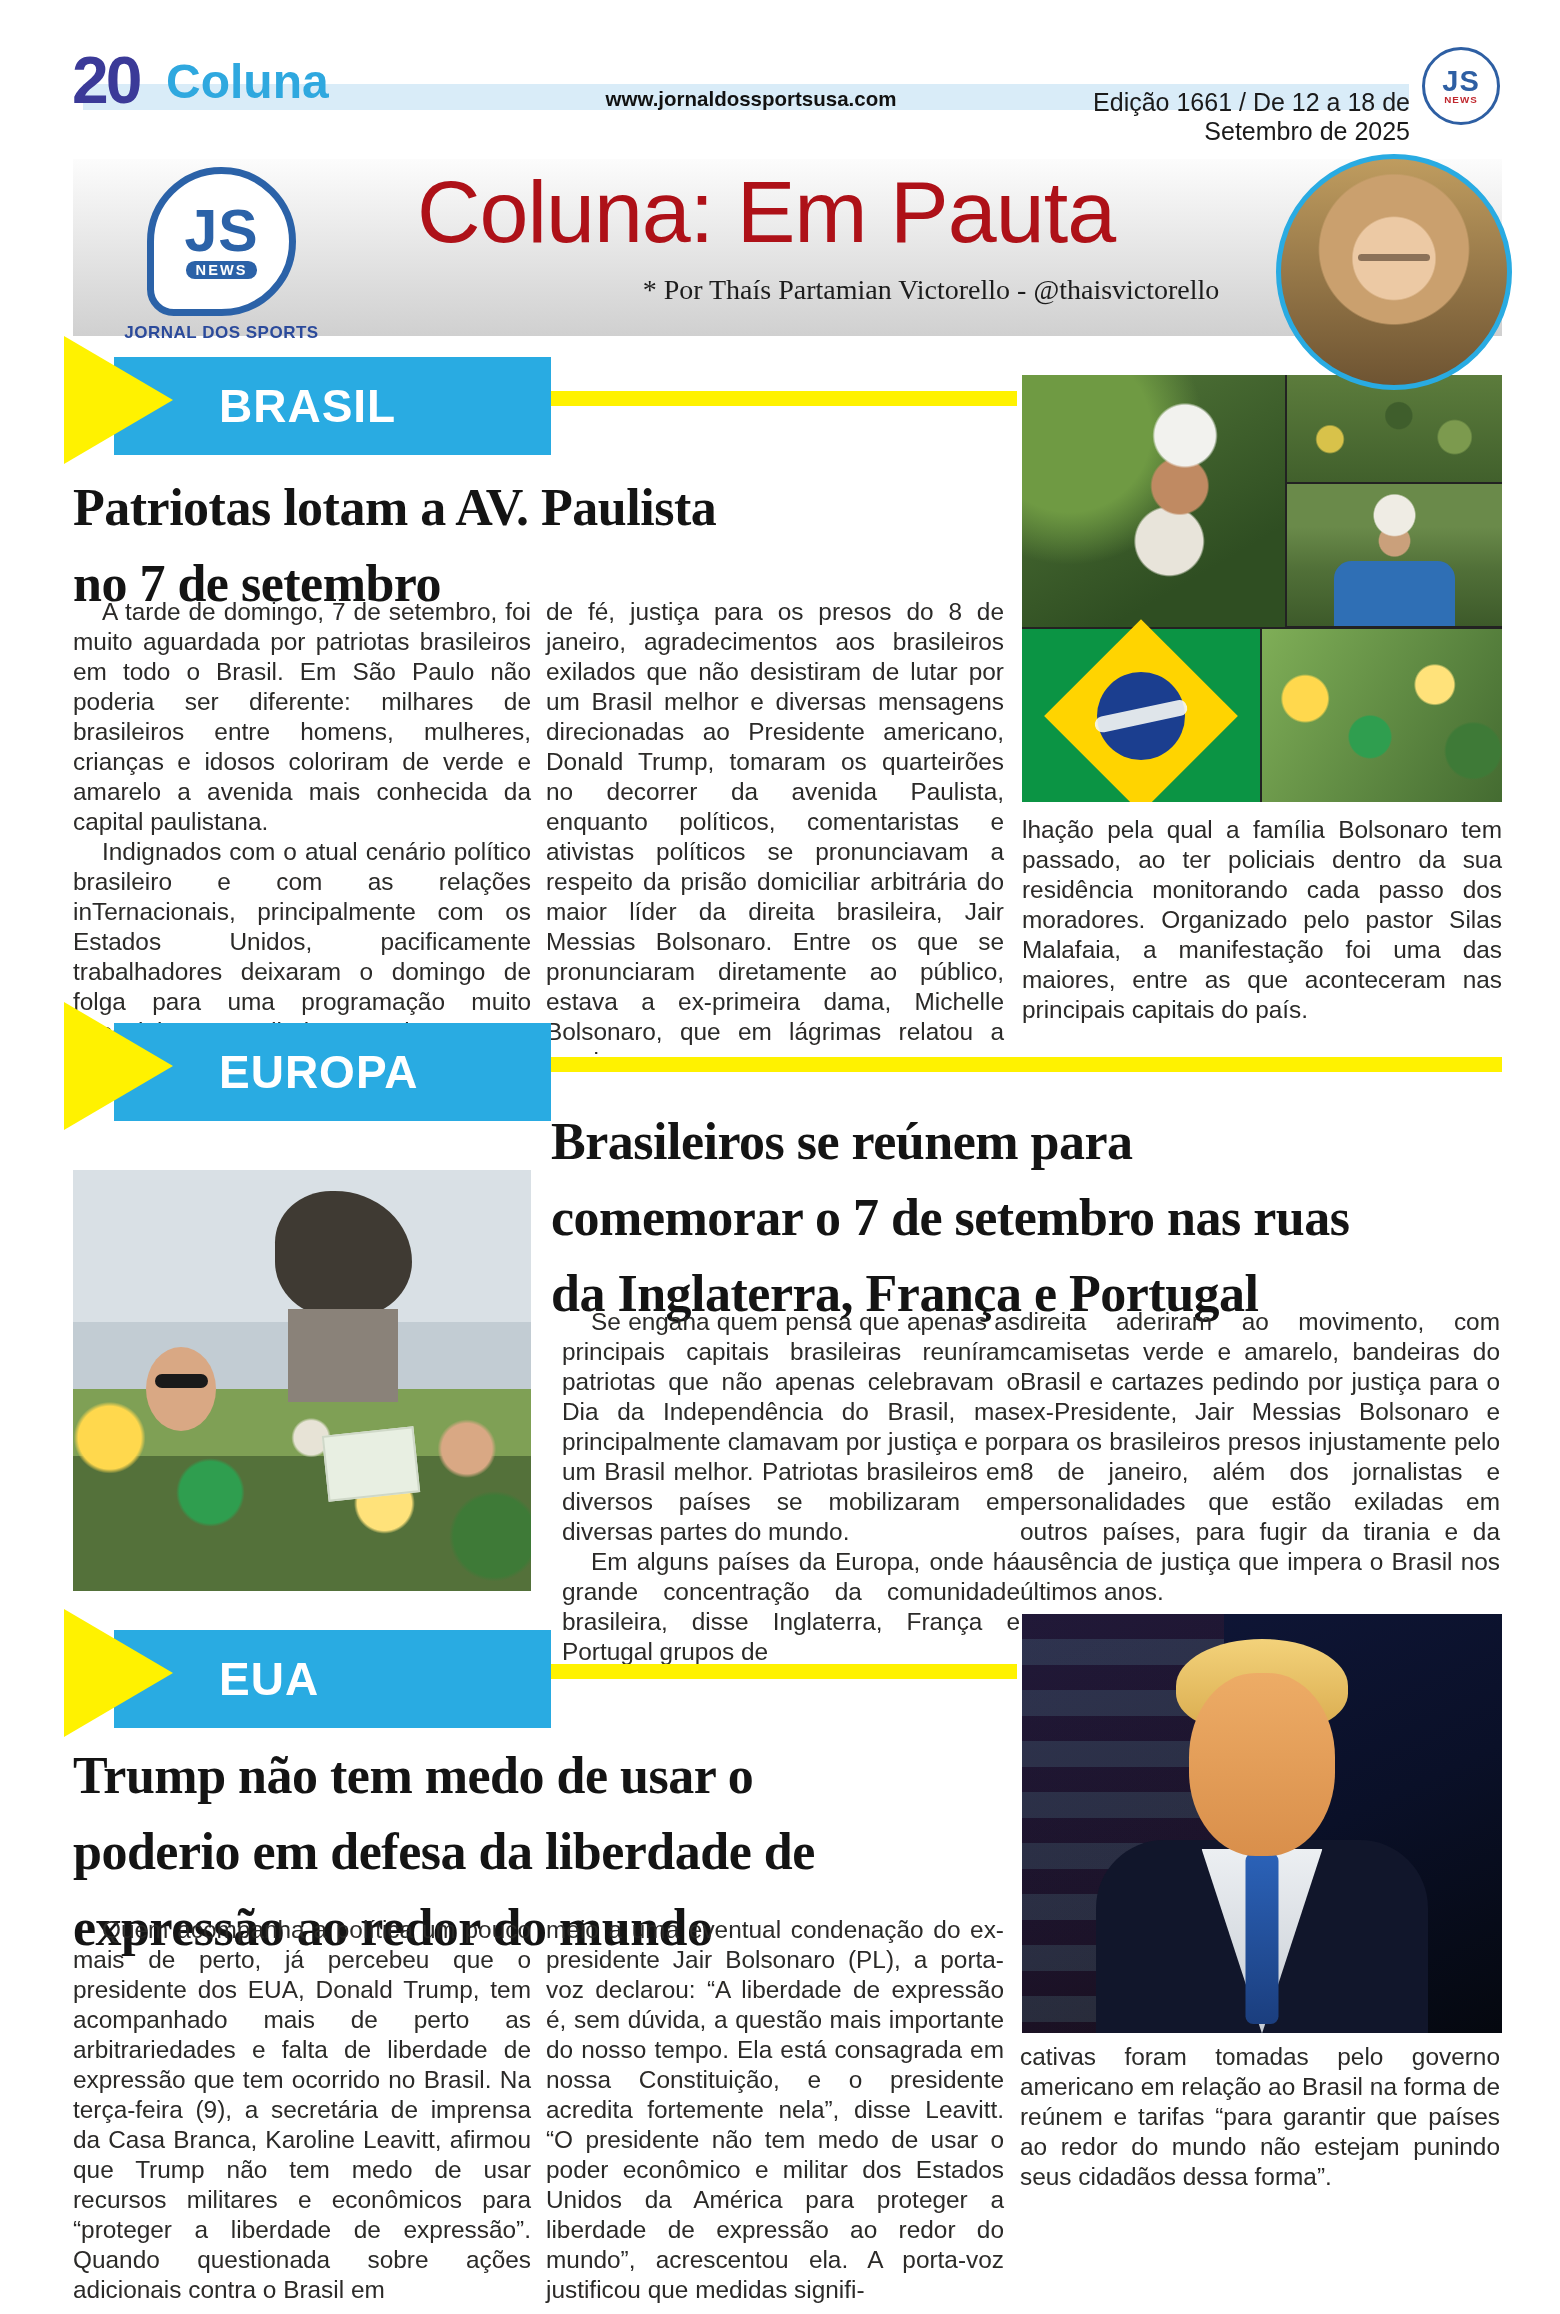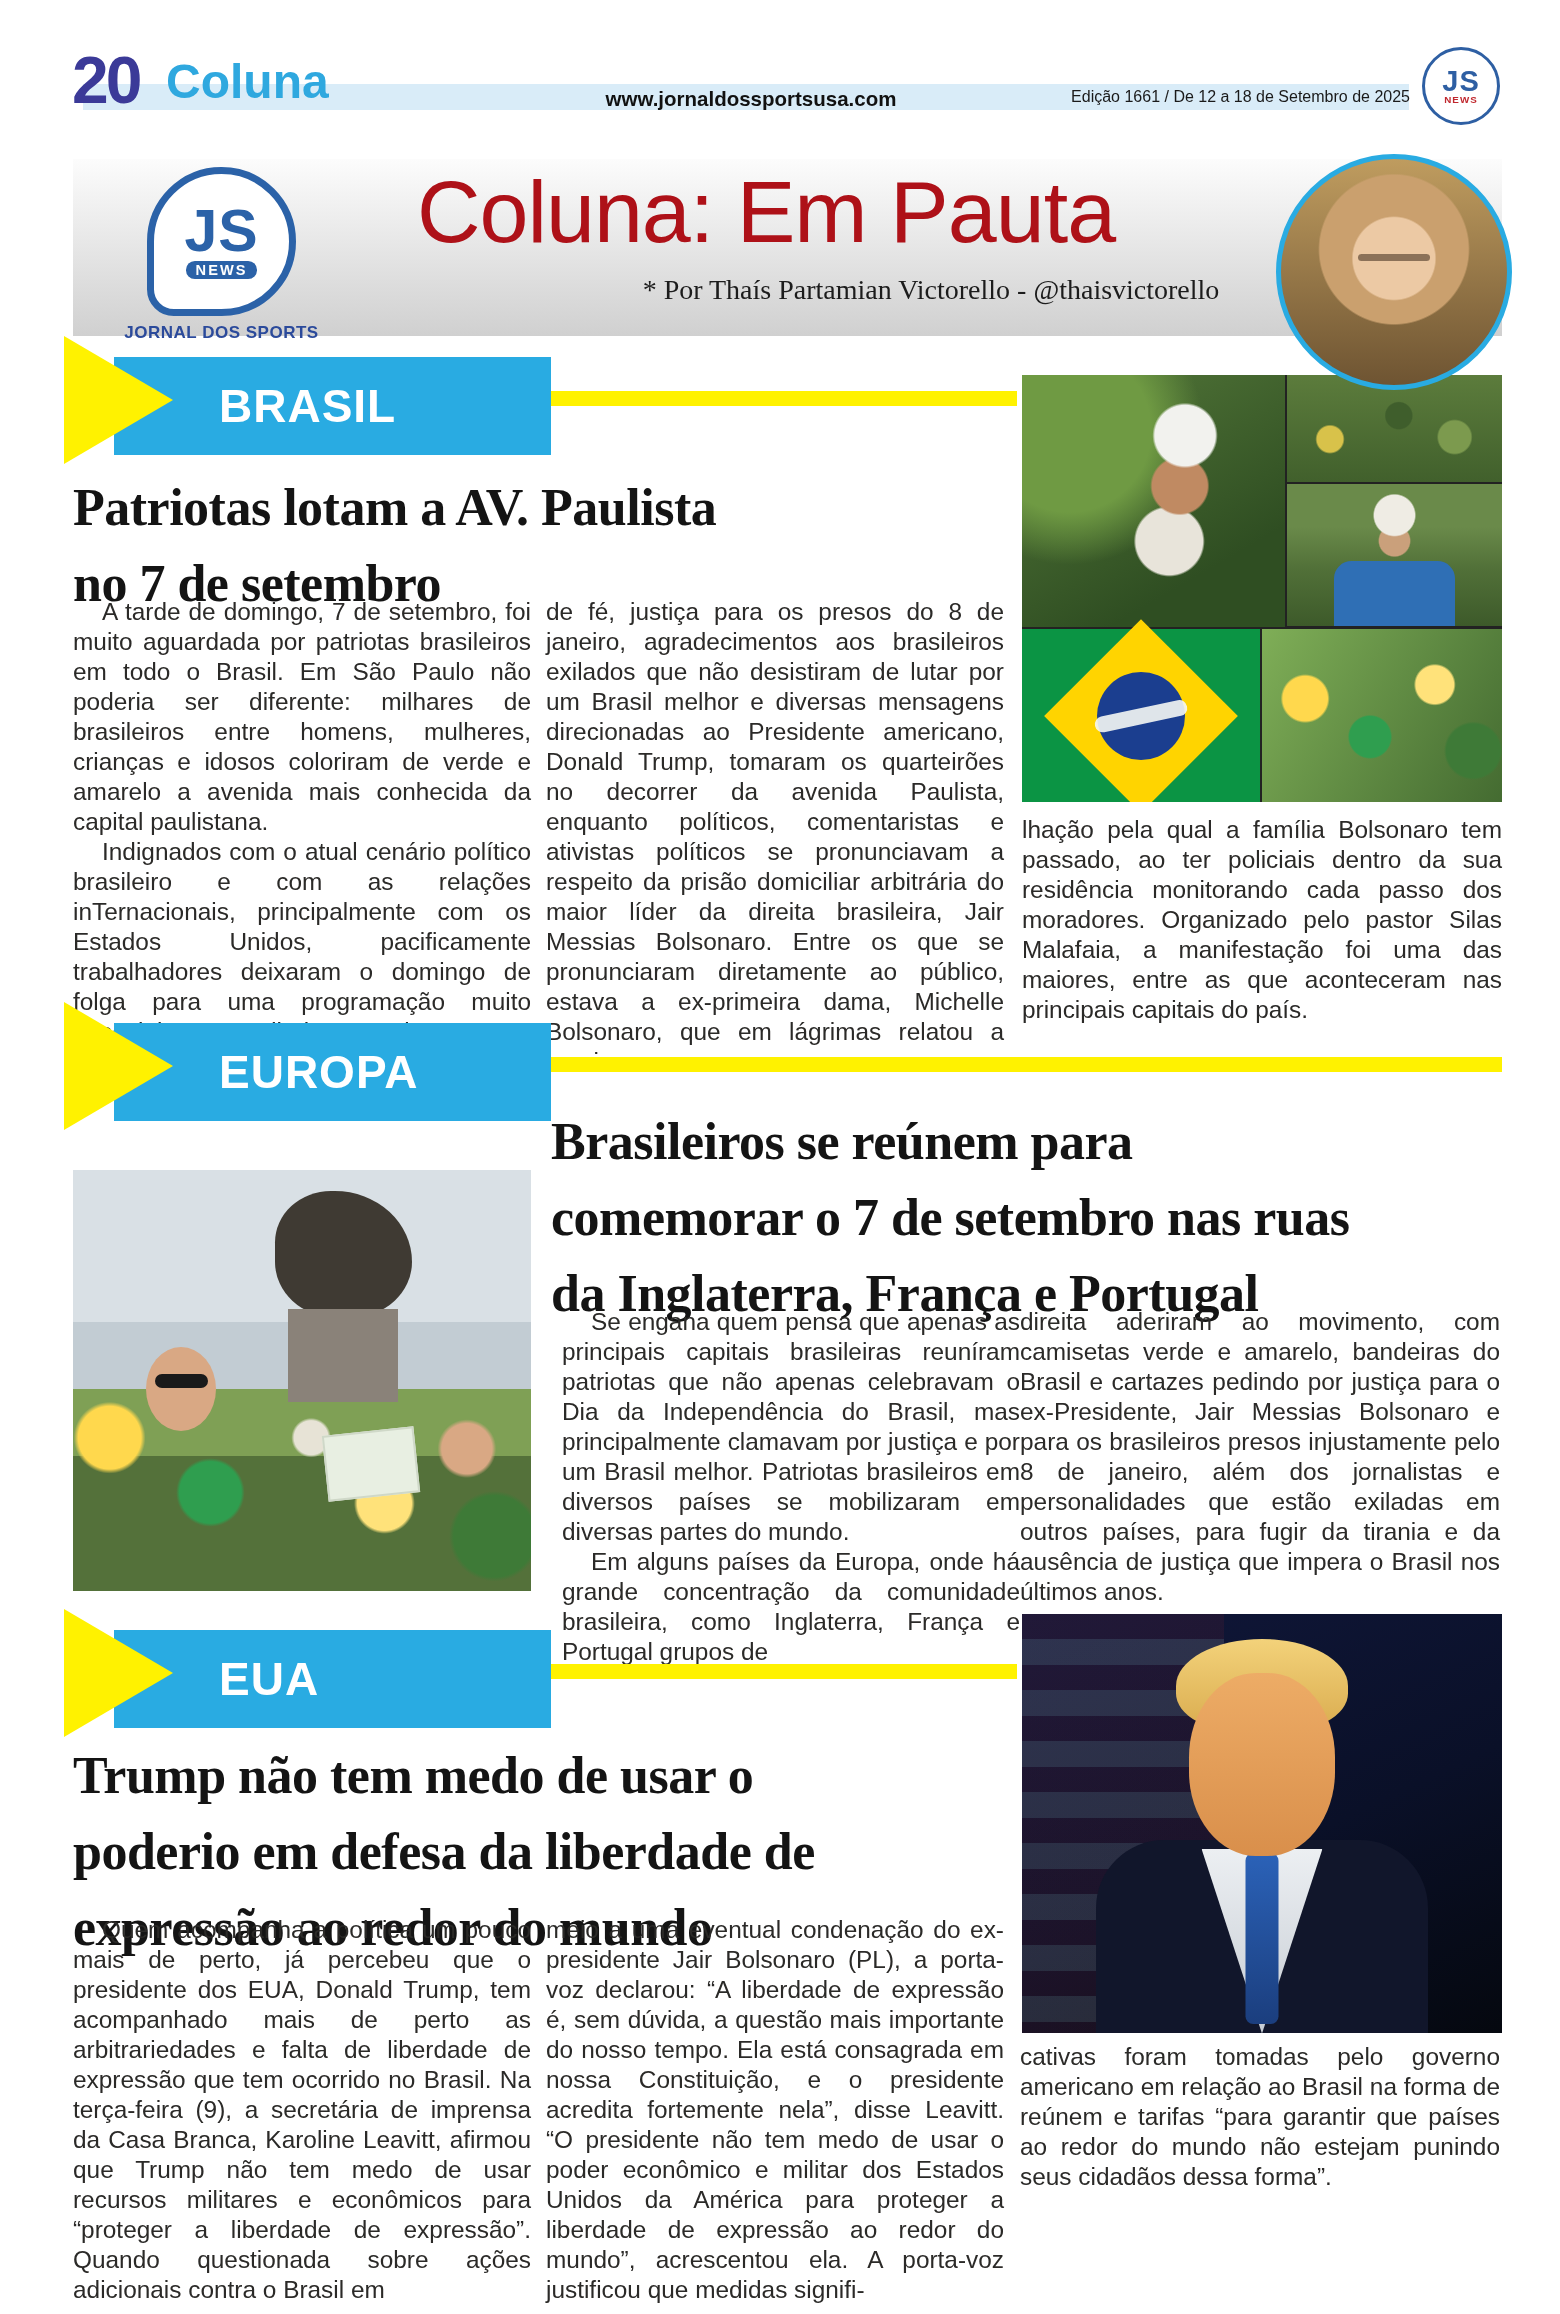--- a/index.html
+++ b/index.html
@@ -12,7 +12,7 @@
             color:#3b3a98;letter-spacing:-2.9px;}
   .coluna-label{position:absolute;left:166px;top:60px;font-size:48px;line-height:44px;font-weight:bold;color:#2fa8df;}
   .website{position:absolute;left:546px;top:87px;width:410px;text-align:center;font-size:20.5px;font-weight:bold;color:#111;}
-  .edition{position:absolute;left:1005px;top:88px;width:405px;text-align:right;font-size:16px;color:#1a1a1a;}
+  .edition{position:absolute;left:1005px;top:88px;width:405px;text-align:right;font-size:25px;color:#1a1a1a;}
   .small-logo{position:absolute;left:1422px;top:47px;width:72px;height:72px;border:3.9px solid #2e5fa3;
               border-radius:50%;background:#fff;display:flex;flex-direction:column;align-items:center;justify-content:center;}
   .small-logo .sl-js{font-size:29px;font-weight:bold;color:#2e5fa3;line-height:27px;letter-spacing:1px;}

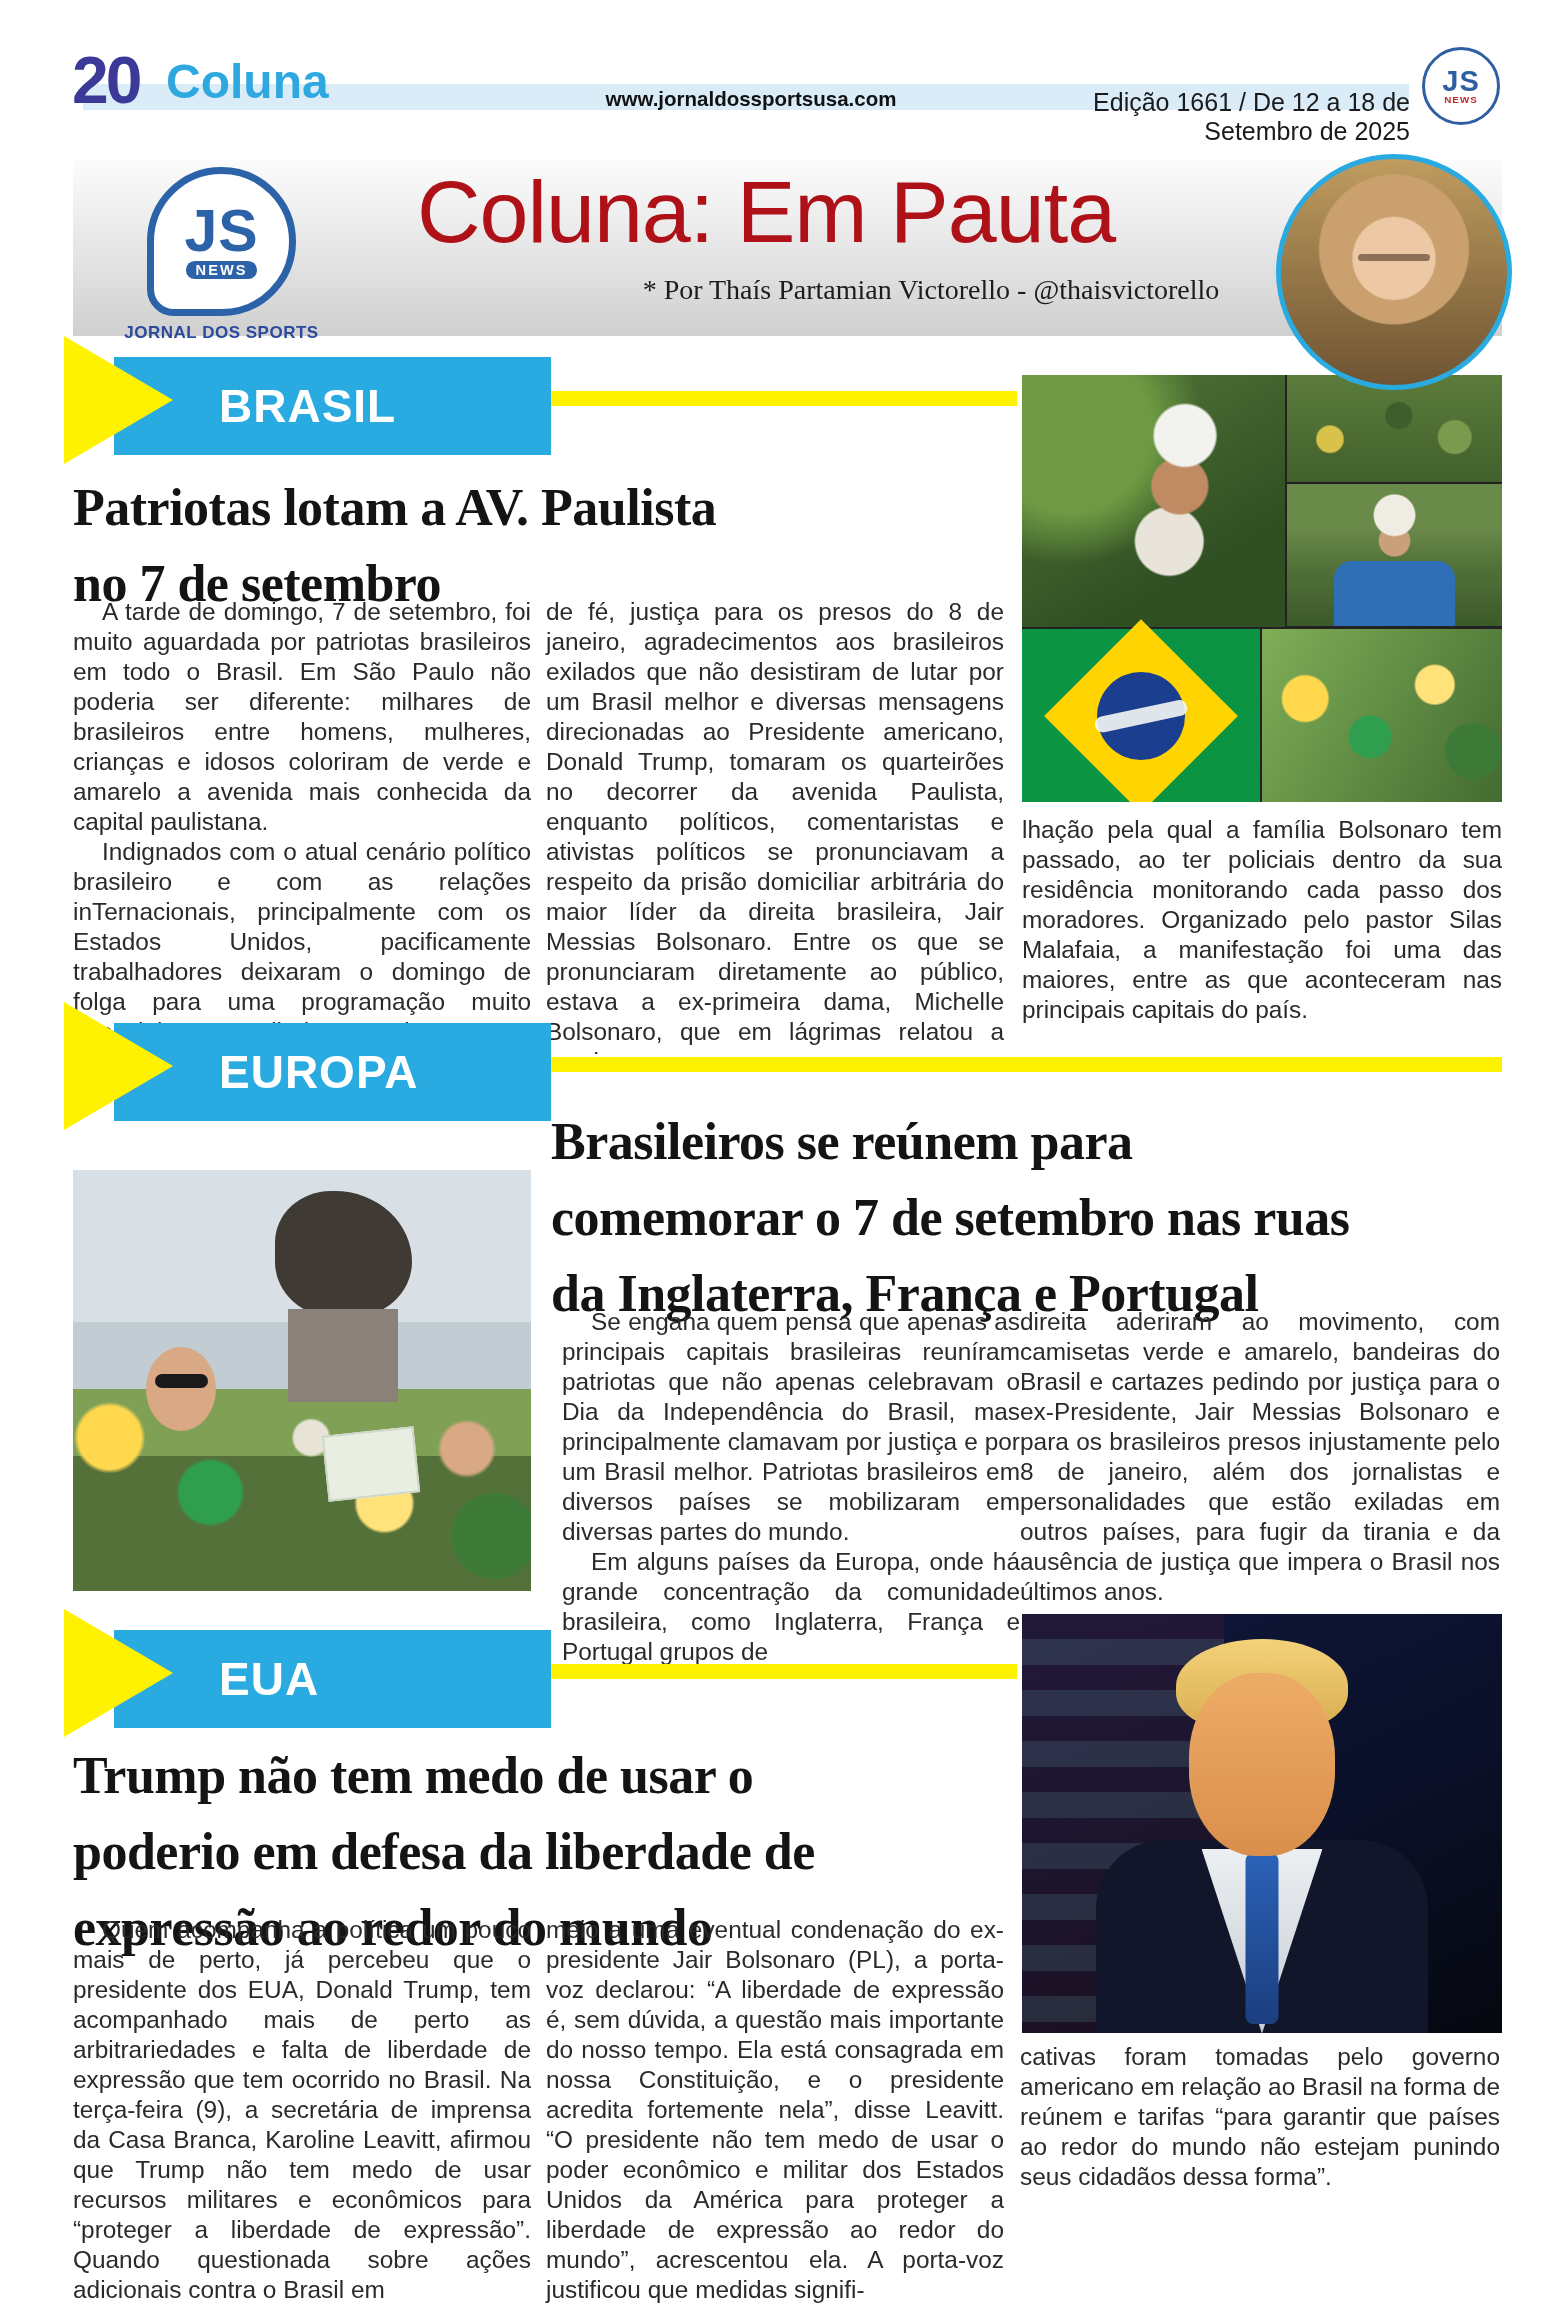--- a/index.html
+++ b/index.html
@@ -222,7 +222,7 @@
 
   <div class="col" style="left:562px;top:1307px;">
     <p class="p indent">Se engana quem pensa que apenas as principais capitais brasileiras reuníram patriotas que não apenas celebravam o Dia da Independência do Brasil, mas principalmente clamavam por justiça e por um Brasil melhor. Patriotas brasileiros em diversos países se mobilizaram em diversas partes do mundo.</p>
-    <p class="p indent">Em alguns países da Europa, onde há grande concentração da comunidade brasileira, como Inglaterra, França e Portugal grupos de</p>
+    <p class="p indent">Em alguns países da Europa, onde há grande concentração da comunidade brasileira, disse Inglaterra, França e Portugal grupos de</p>
   </div>
   <div class="col wide" style="left:1020px;top:1307px;">
     <p class="p">direita aderiram ao movimento, com camisetas verde e amarelo, bandeiras do Brasil e cartazes pedindo por justiça para o ex-Presidente, Jair Messias Bolsonaro e para os brasileiros presos injustamente pelo 8 de janeiro, além dos jornalistas e personalidades que estão exiladas em outros países, para fugir da tirania e da ausência de justiça que impera o Brasil nos últimos anos.</p>

